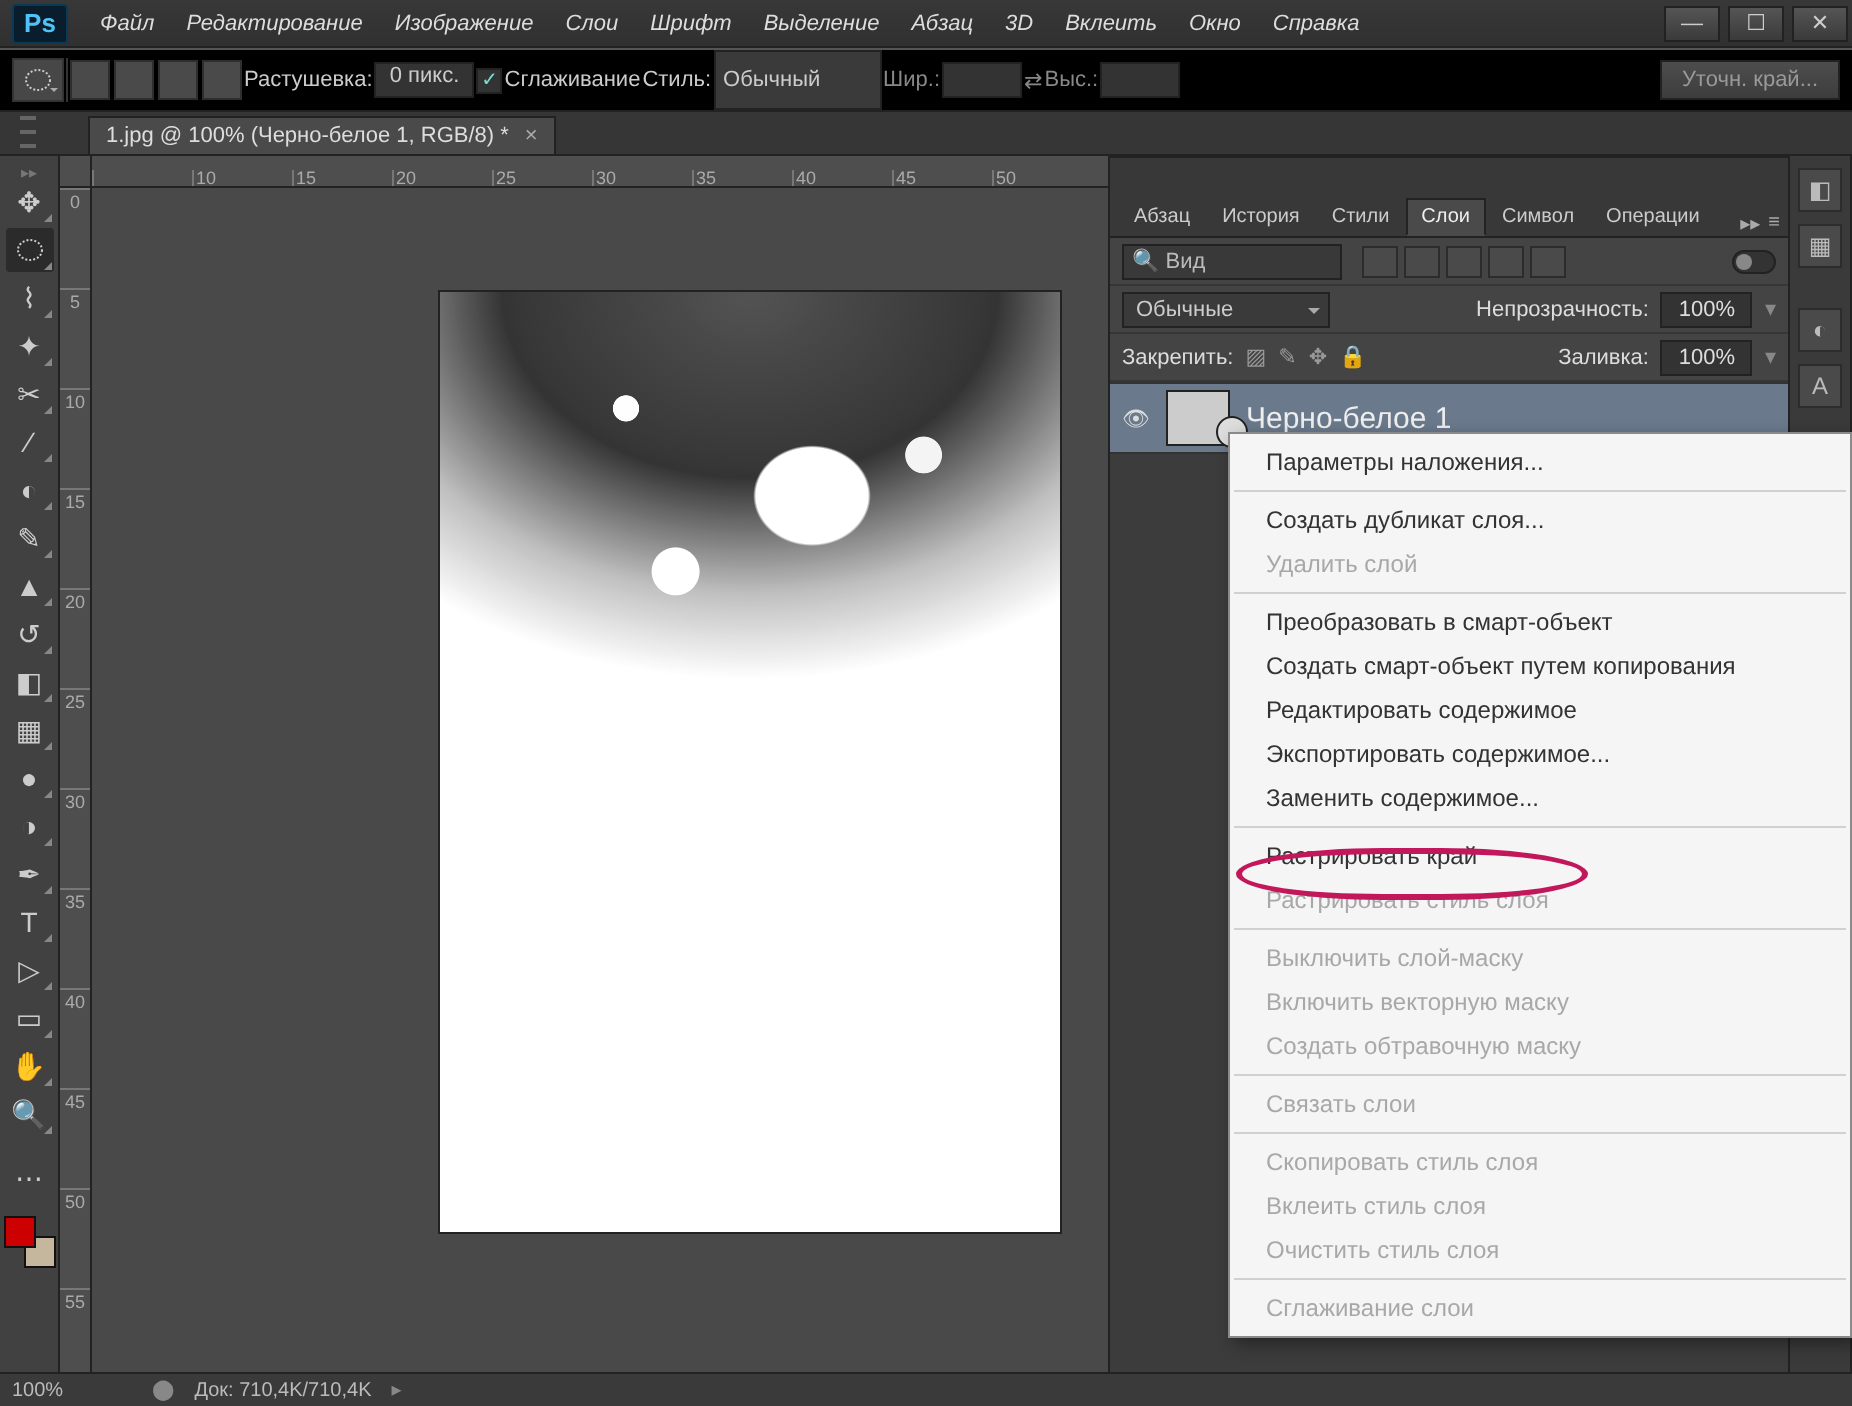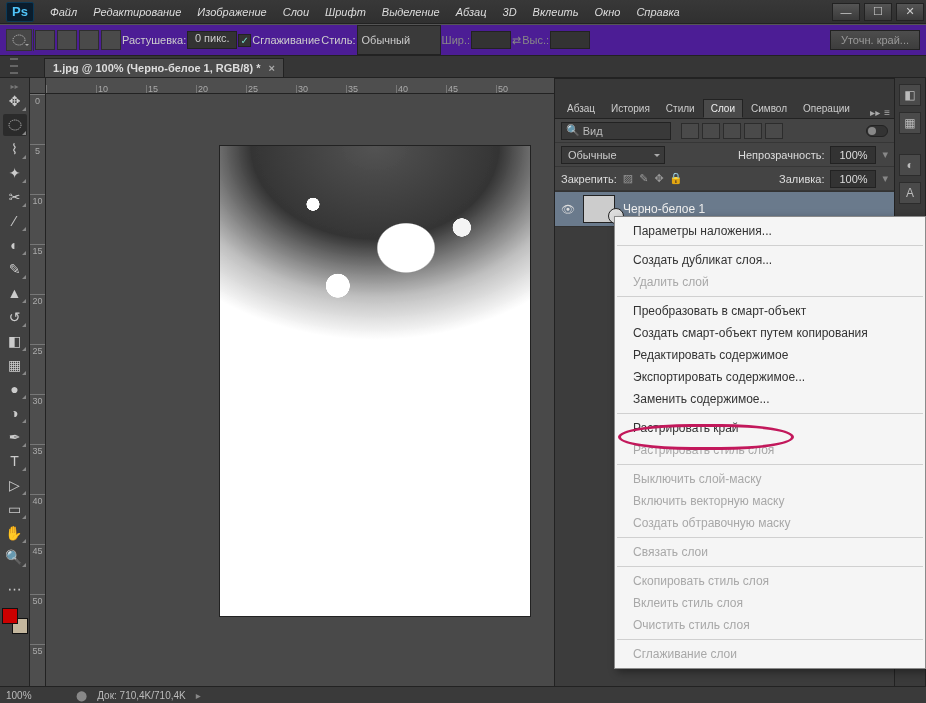--- a/index.html
+++ b/index.html
@@ -14,7 +14,7 @@
 .win-btn { width: 28px; height: 18px; margin: 0 2px; background: linear-gradient(#555,#3a3a3a); border: 1px solid #222; color: #ccc; display:flex; align-items:center; justify-content:center; font-size: 11px; }
 
 
-.optbar { height: 32px; background: #4c1d95; border-top: 1px solid #555; border-bottom: 1px solid #222; display:flex; align-items:center; padding: 0 6px; gap: 1px; }
+.optbar { height: 32px; background: #000000; border-top: 1px solid #555; border-bottom: 1px solid #222; display:flex; align-items:center; padding: 0 6px; gap: 1px; }
 .opt-dd { width: 26px; height: 22px; background:#474747; border:1px solid #333; display:flex; align-items:center; justify-content:center; position:relative; }
 .opt-dd::after { content:""; position:absolute; right:2px; bottom:2px; border:2px solid transparent; border-top-color:#aaa; }
 .opt-icon-row { display:flex; gap:2px; }

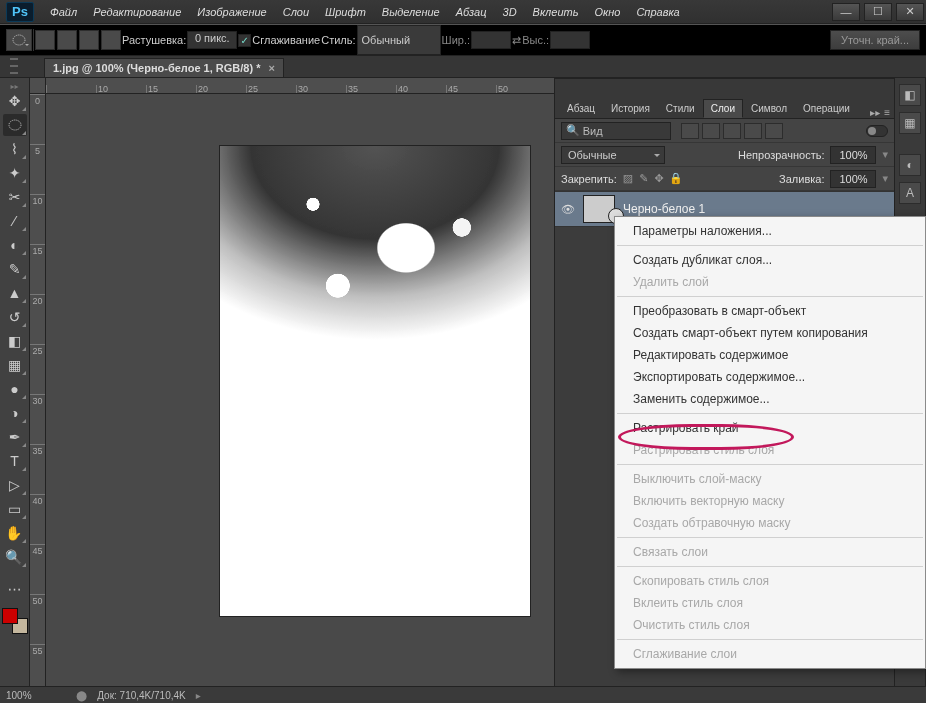--- a/index.html
+++ b/index.html
@@ -26,7 +26,7 @@
 .opt-btn { background:linear-gradient(#4d4d4d,#3d3d3d); border:1px solid #222; color:#999; height:20px; padding:0 10px; font-size:11px; }
 
 
-.doctab-row { height: 22px; background:#363636; display:flex; align-items:flex-end; padding-left: 44px; border-bottom:1px solid #222;font-weight:bold; }
+.doctab-row { height: 22px; background:#363636; display:flex; align-items:flex-end; padding-left: 44px; border-bottom:1px solid #222; }
 .doctab-handle { position:absolute; left:10px; top:58px; width:8px; height:16px; display:flex; flex-direction:column; justify-content:space-between; }
 .doctab-handle i { display:block; height:2px; background:#666; }
 .doctab { background:#4a4a4a; border:1px solid #222; border-bottom:none; padding: 3px 8px; font-size:11px; color:#ddd; display:flex; align-items:center; gap:8px; }

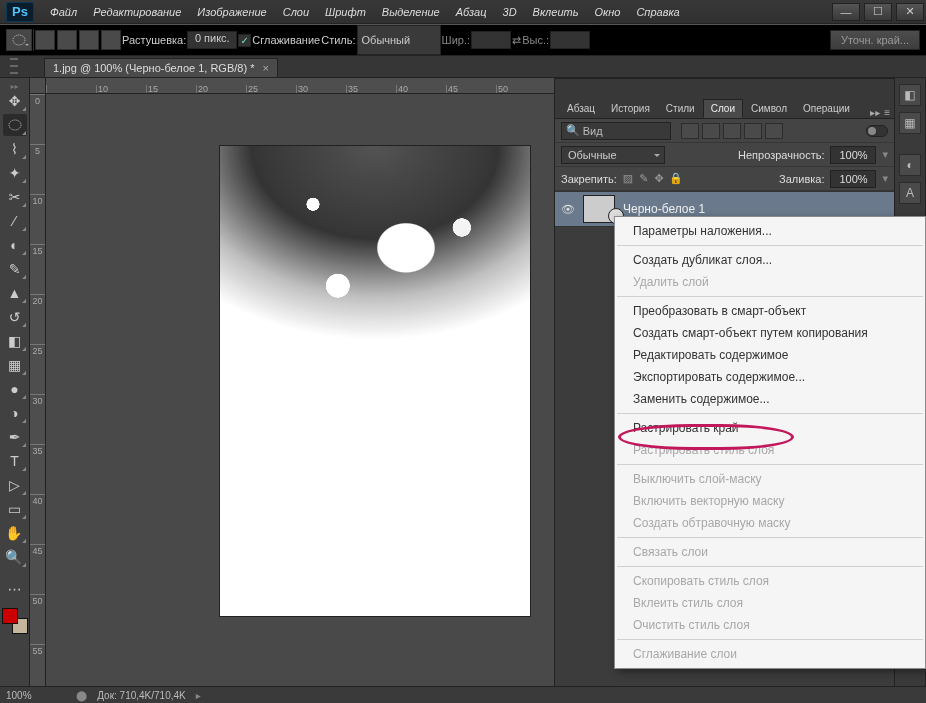--- a/index.html
+++ b/index.html
@@ -91,7 +91,7 @@
 .eye { width:14px; color:#ddd; }
 .layer-thumb { width:32px; height:28px; background:#ccc; border:1px solid #222; position:relative; }
 .adj-badge { position:absolute; right:-10px; bottom:-2px; width:16px; height:16px; background:#ddd; border:1px solid #222; border-radius:50%; }
-.layer-name { color:#eee; font-size:12px; }
+.layer-name { color:#eee; font-size:15px; }
 .layer-fill { height: 560px; background:#3c3c3c; }
 
 

